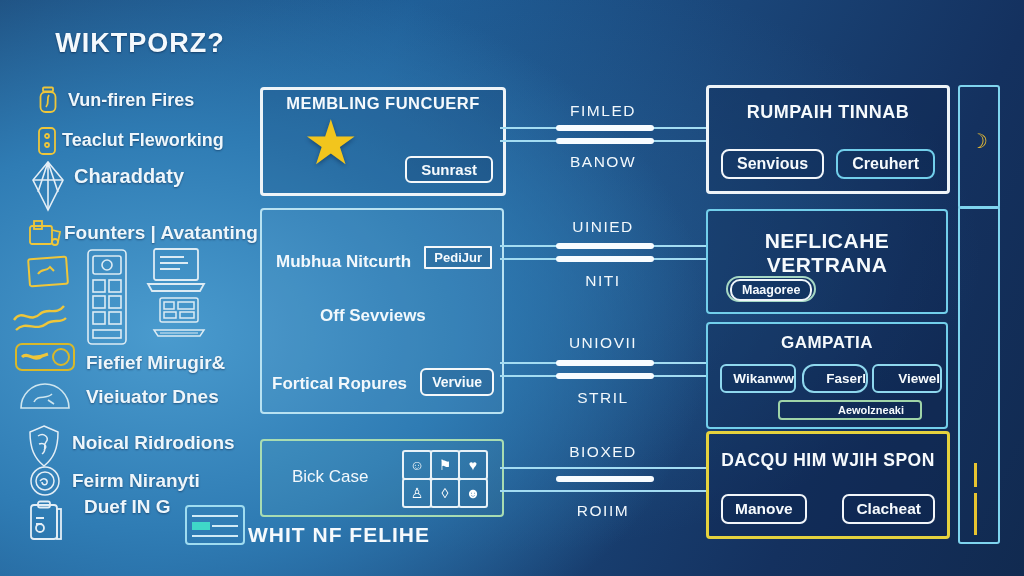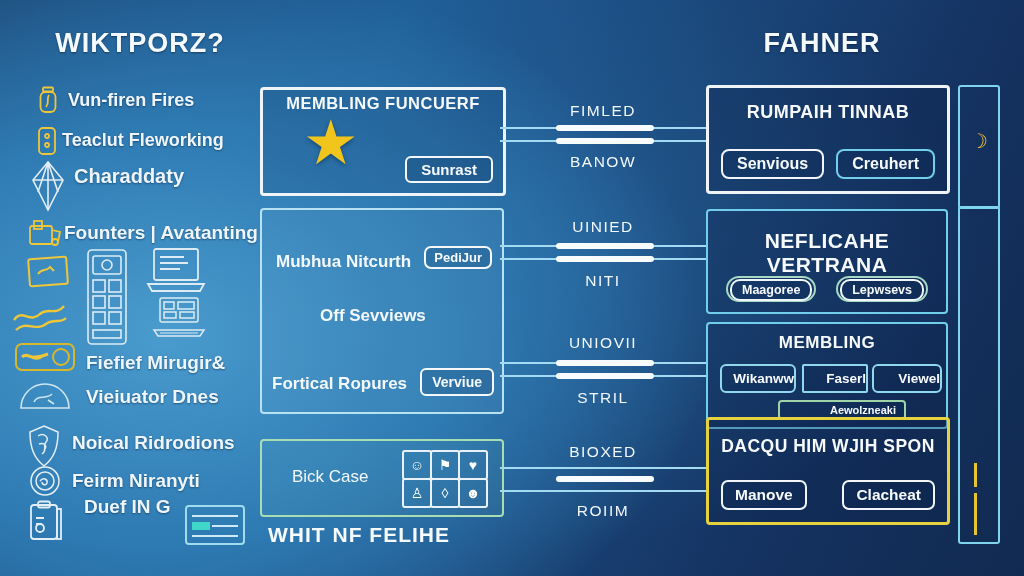--- a/index.html
+++ b/index.html
@@ -35,7 +35,6 @@
 <div class="canvas">
 
   <div class="abs hdr" style="left:40px;top:28px">WIKTPORZ?</div>
-  <div class="abs hdr" style="left:722px;top:28px">FAHNER</div>
 
   <span class="abs ico" style="left:36px;top:86px">
     <svg width="24" height="30" viewBox="0 0 24 30" fill="none" stroke="#eec63a" stroke-width="1.8">

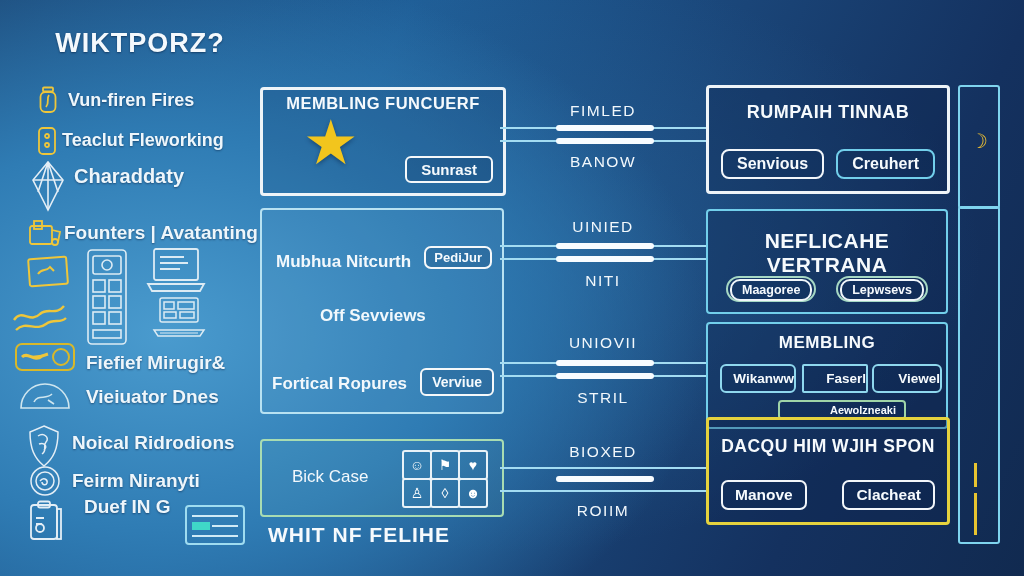--- a/index.html
+++ b/index.html
@@ -179,7 +179,7 @@
 
   <div class="abs fbox" style="left:260px;top:208px;width:240px;height:202px;border:2px solid #b8e2f2;background:rgba(150,210,235,0.08)">
     <span class="abs" style="left:14px;top:42px;font-size:17px;font-weight:bold">Mubhua Nitcurth</span>
-    <span class="abs btn" style="right:10px;top:36px;border:2px solid #f5f8fa;border-radius:7px;padding:2px 8px;font-size:13px">PediJur</span>
+    <span class="abs btn" style="right:10px;top:36px;border:2px solid #f5f8fa;border-radius:1px;padding:2px 8px;font-size:13px">PediJur</span>
     <span class="abs" style="left:58px;top:96px;font-size:17px;font-weight:bold">Off Sevviews</span>
     <span class="abs" style="left:10px;top:164px;font-size:17px;font-weight:bold">Fortical Ropures</span>
     <span class="abs btn" style="right:8px;top:158px;border:2px solid #f5f8fa;border-radius:6px;padding:4px 10px;font-size:14px">Verviue</span>

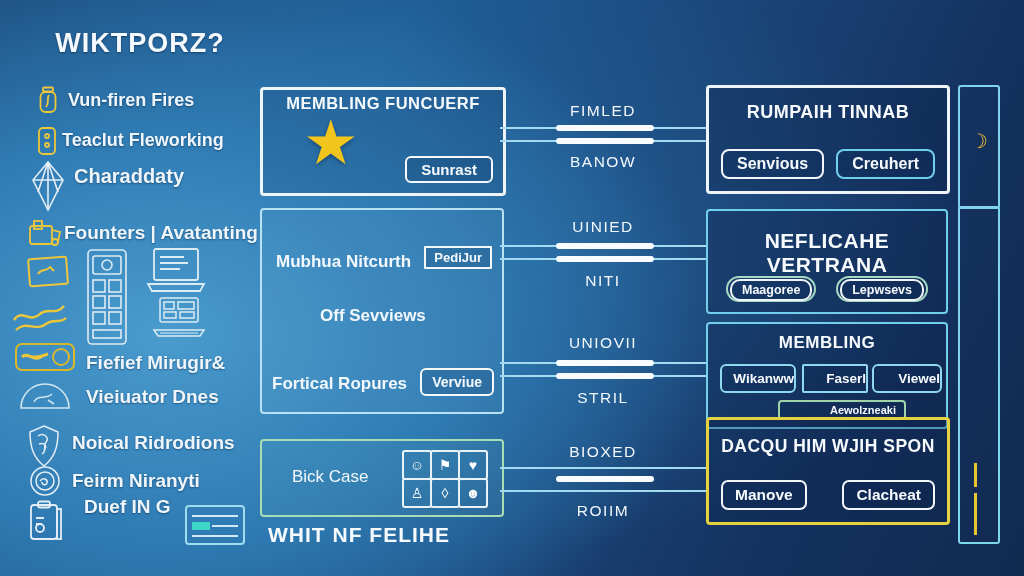--- a/index.html
+++ b/index.html
@@ -241,7 +241,6 @@
   <div class="abs fbox" style="left:706px;top:209px;width:238px;height:101px;border:2px solid #72cfeb;background:rgba(13,34,72,0.30)">
     <div class="box-title" style="margin-top:18px;font-size:21px">NEFLICAHE VERTRANA</div>
     <span class="abs pill-outer" style="left:18px;bottom:10px"><span class="pill-inner">Maagoree</span></span>
-    <span class="abs pill-outer" style="right:18px;bottom:10px"><span class="pill-inner">Lepwsevs</span></span>
   </div>
 
   <div class="abs fbox" style="left:706px;top:322px;width:238px;height:103px;border:2px solid #72cfeb;background:rgba(13,34,72,0.30)">

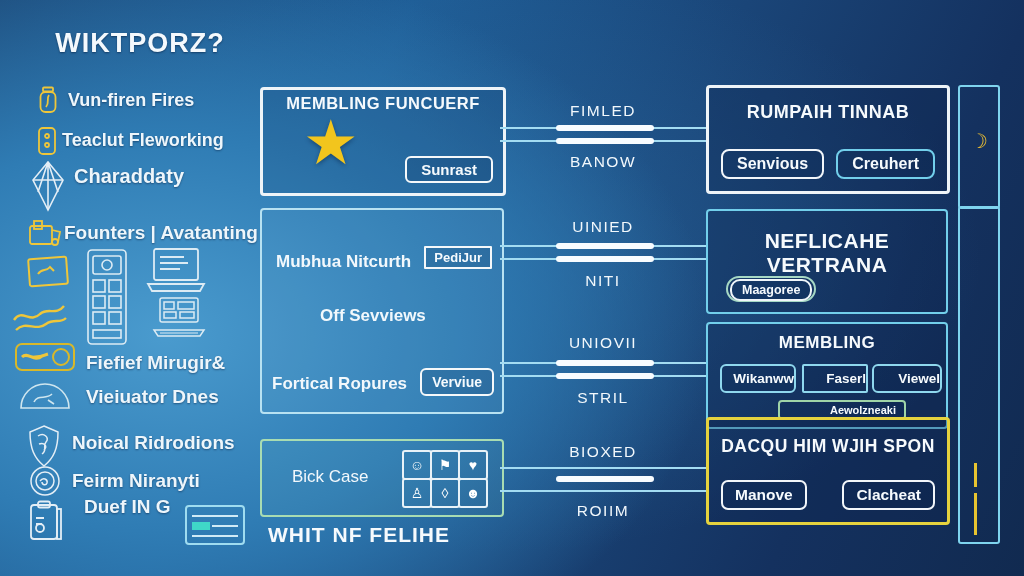--- a/index.html
+++ b/index.html
@@ -244,7 +244,7 @@
   </div>
 
   <div class="abs fbox" style="left:706px;top:322px;width:238px;height:103px;border:2px solid #72cfeb;background:rgba(13,34,72,0.30)">
-    <div class="box-title" style="margin-top:9px;font-size:17px">MEMBLING</div>
+    <div class="box-title" style="margin-top:9px;font-size:17px">GAMPATIA</div>
     <span class="abs btn" style="left:12px;top:40px;width:72px;border:2px solid #8fd8ee;border-radius:6px;padding:5px 0;font-size:13.5px">Wikanww</span>
     <span class="abs btn" style="left:94px;top:40px;width:62px;border:2px solid #8fd8ee;border-radius:2px;padding:5px 0;font-size:13.5px">Faserl</span>
     <span class="abs btn" style="left:164px;top:40px;width:66px;border:2px solid #8fd8ee;border-radius:6px;padding:5px 0;font-size:13.5px">Viewel</span>

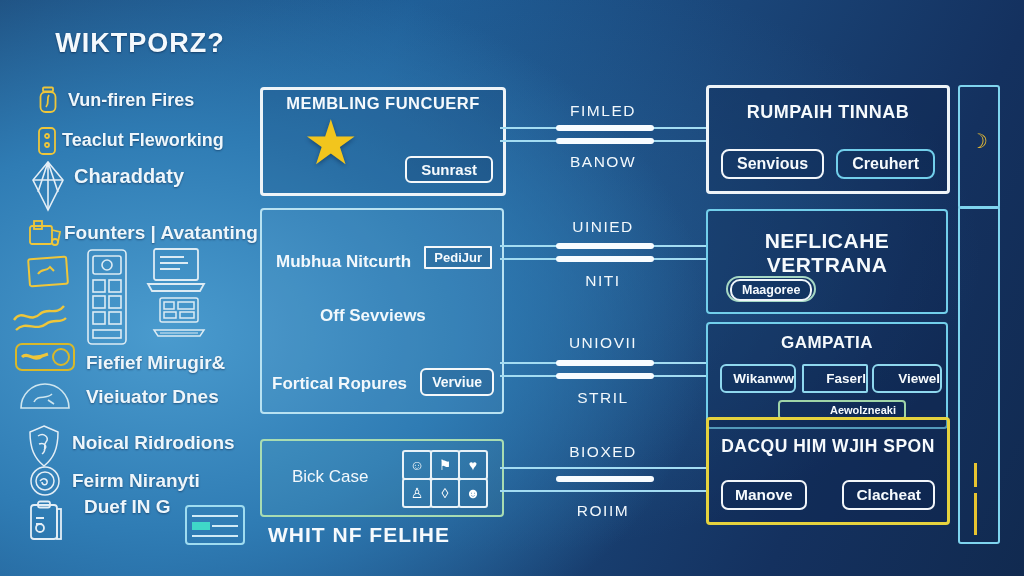--- a/index.html
+++ b/index.html
@@ -246,7 +246,7 @@
   <div class="abs fbox" style="left:706px;top:322px;width:238px;height:103px;border:2px solid #72cfeb;background:rgba(13,34,72,0.30)">
     <div class="box-title" style="margin-top:9px;font-size:17px">GAMPATIA</div>
     <span class="abs btn" style="left:12px;top:40px;width:72px;border:2px solid #8fd8ee;border-radius:6px;padding:5px 0;font-size:13.5px">Wikanww</span>
-    <span class="abs btn" style="left:94px;top:40px;width:62px;border:2px solid #8fd8ee;border-radius:2px;padding:5px 0;font-size:13.5px">Faserl</span>
+    <span class="abs btn" style="left:94px;top:40px;width:62px;border:2px solid #8fd8ee;border-radius:12px;padding:5px 0;font-size:13.5px">Faserl</span>
     <span class="abs btn" style="left:164px;top:40px;width:66px;border:2px solid #8fd8ee;border-radius:6px;padding:5px 0;font-size:13.5px">Viewel</span>
     <span class="abs btn" style="left:70px;top:76px;width:108px;border:2px solid #9fd4a8;border-radius:4px;padding:2px 8px;font-size:11px">Aewolzneaki</span>
   </div>

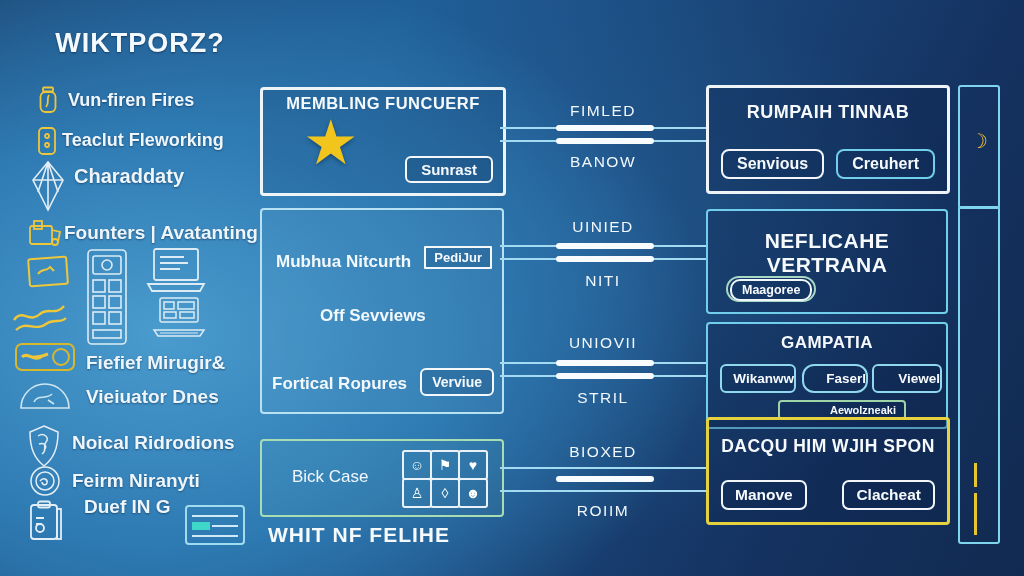--- a/index.html
+++ b/index.html
@@ -248,7 +248,7 @@
     <span class="abs btn" style="left:12px;top:40px;width:72px;border:2px solid #8fd8ee;border-radius:6px;padding:5px 0;font-size:13.5px">Wikanww</span>
     <span class="abs btn" style="left:94px;top:40px;width:62px;border:2px solid #8fd8ee;border-radius:12px;padding:5px 0;font-size:13.5px">Faserl</span>
     <span class="abs btn" style="left:164px;top:40px;width:66px;border:2px solid #8fd8ee;border-radius:6px;padding:5px 0;font-size:13.5px">Viewel</span>
-    <span class="abs btn" style="left:70px;top:76px;width:108px;border:2px solid #9fd4a8;border-radius:4px;padding:2px 8px;font-size:11px">Aewolzneaki</span>
+    <span class="abs btn" style="left:70px;top:76px;width:108px;border:2px solid #9fd4a8;border-radius:4px;padding:2px 16px;font-size:11px">Aewolzneaki</span>
   </div>
 
   <div class="abs fbox" style="left:706px;top:417px;width:238px;height:102px;border:3px solid #e5d23e;background:rgba(13,34,72,0.30)">

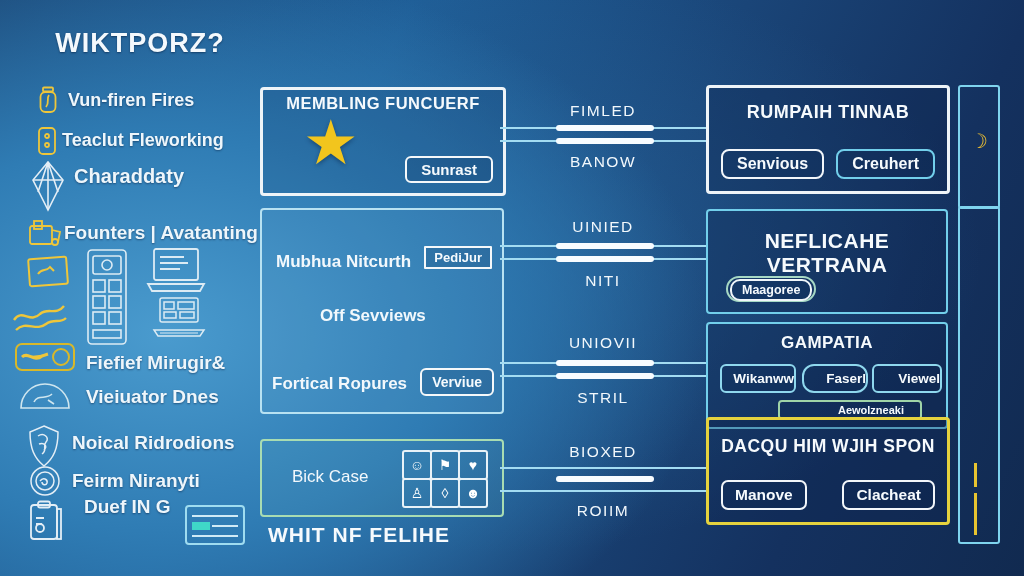--- a/index.html
+++ b/index.html
@@ -251,7 +251,7 @@
     <span class="abs btn" style="left:70px;top:76px;width:108px;border:2px solid #9fd4a8;border-radius:4px;padding:2px 16px;font-size:11px">Aewolzneaki</span>
   </div>
 
-  <div class="abs fbox" style="left:706px;top:417px;width:238px;height:102px;border:3px solid #e5d23e;background:rgba(13,34,72,0.30)">
+  <div class="abs fbox" style="left:706px;top:431px;width:238px;height:102px;border:3px solid #e5d23e;background:rgba(13,34,72,0.30)">
     <div class="box-title" style="margin-top:16px;font-size:17.5px">DACQU HIM WJIH SPON</div>
     <span class="abs btn" style="left:12px;bottom:12px;border:2.5px solid #f2f6fa;border-radius:7px;padding:4px 12px;font-size:15.5px">Manove</span>
     <span class="abs btn" style="right:12px;bottom:12px;border:2.5px solid #f2f6fa;border-radius:7px;padding:4px 12px;font-size:15.5px">Clacheat</span>

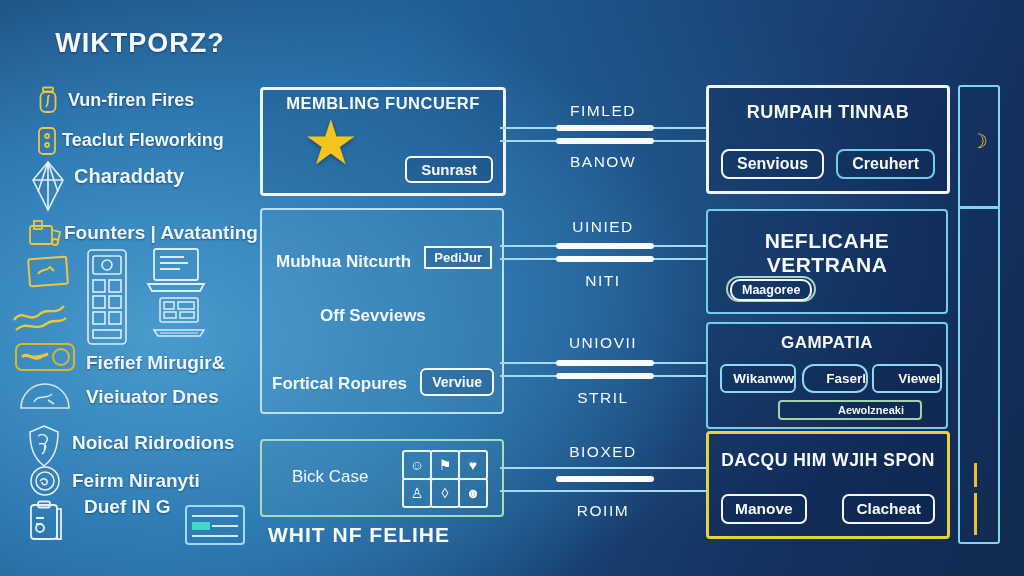--- a/index.html
+++ b/index.html
@@ -197,7 +197,7 @@
     </div>
   </div>
 
-  <div class="abs" style="left:268px;top:523px;font-size:21px;font-weight:bold;letter-spacing:1px;color:#f6fafd">WHIT NF FELIHE</div>
+  <div class="abs" style="left:248px;top:523px;font-size:21px;font-weight:bold;letter-spacing:1px;color:#f6fafd">WHIT NF FELIHE</div>
 
   <div class="abs low-label" style="left:502px;top:102px;width:202px">FIMLED</div>
   <div class="abs conn" style="left:500px;top:127px">

